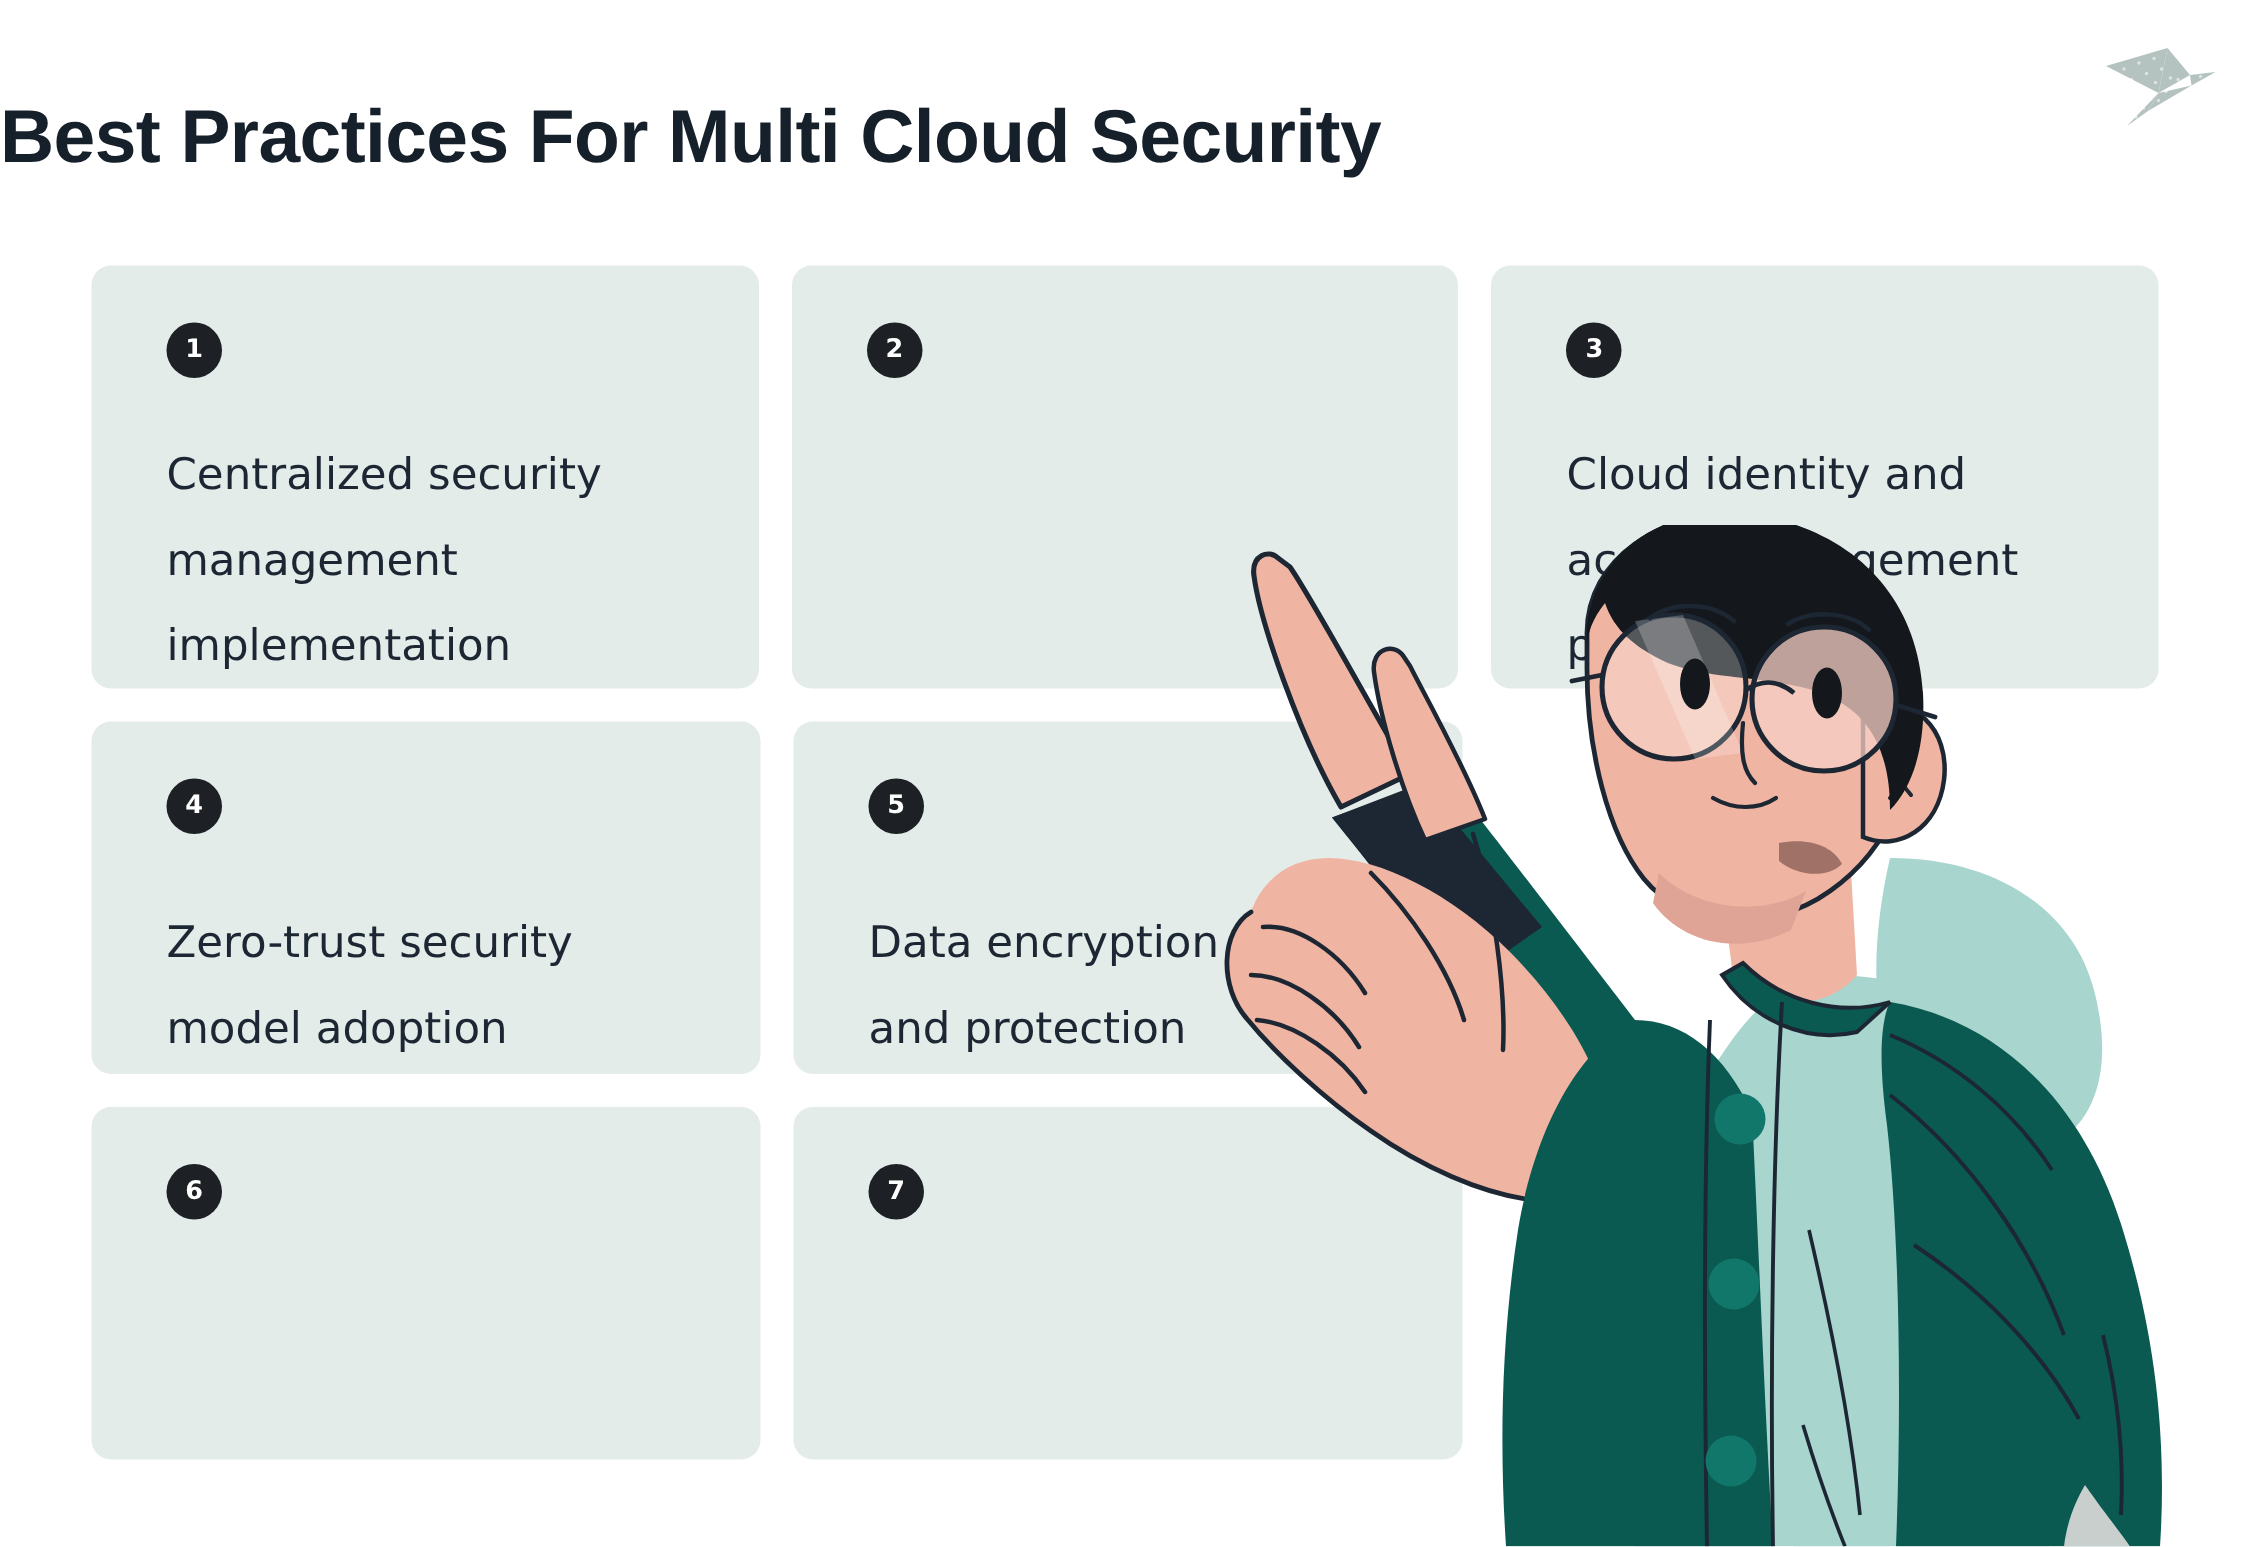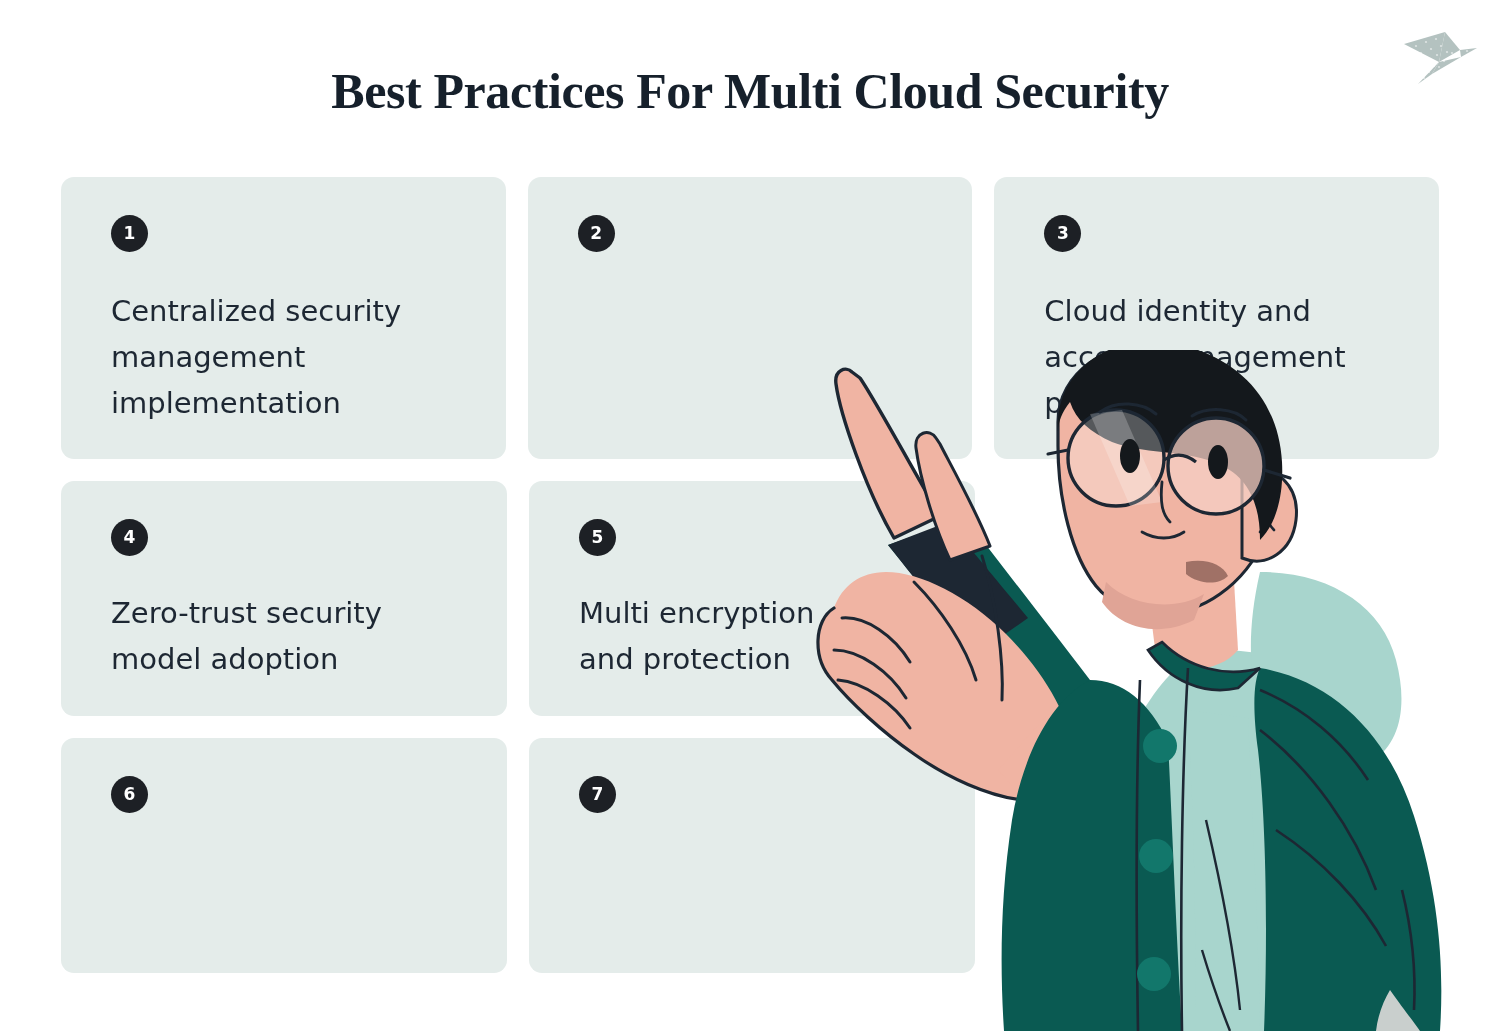--- a/index.html
+++ b/index.html
@@ -31,8 +31,8 @@
     top: 62px;
     left: 0;
     width: 1500px;
-    text-align: center;
-    font-family: Liberation Serif, serif;
+    text-align: left;
+    font-family: Liberation Sans, sans-serif;
     font-weight: 700;
     font-size: 50px;
     letter-spacing: -0.4px;

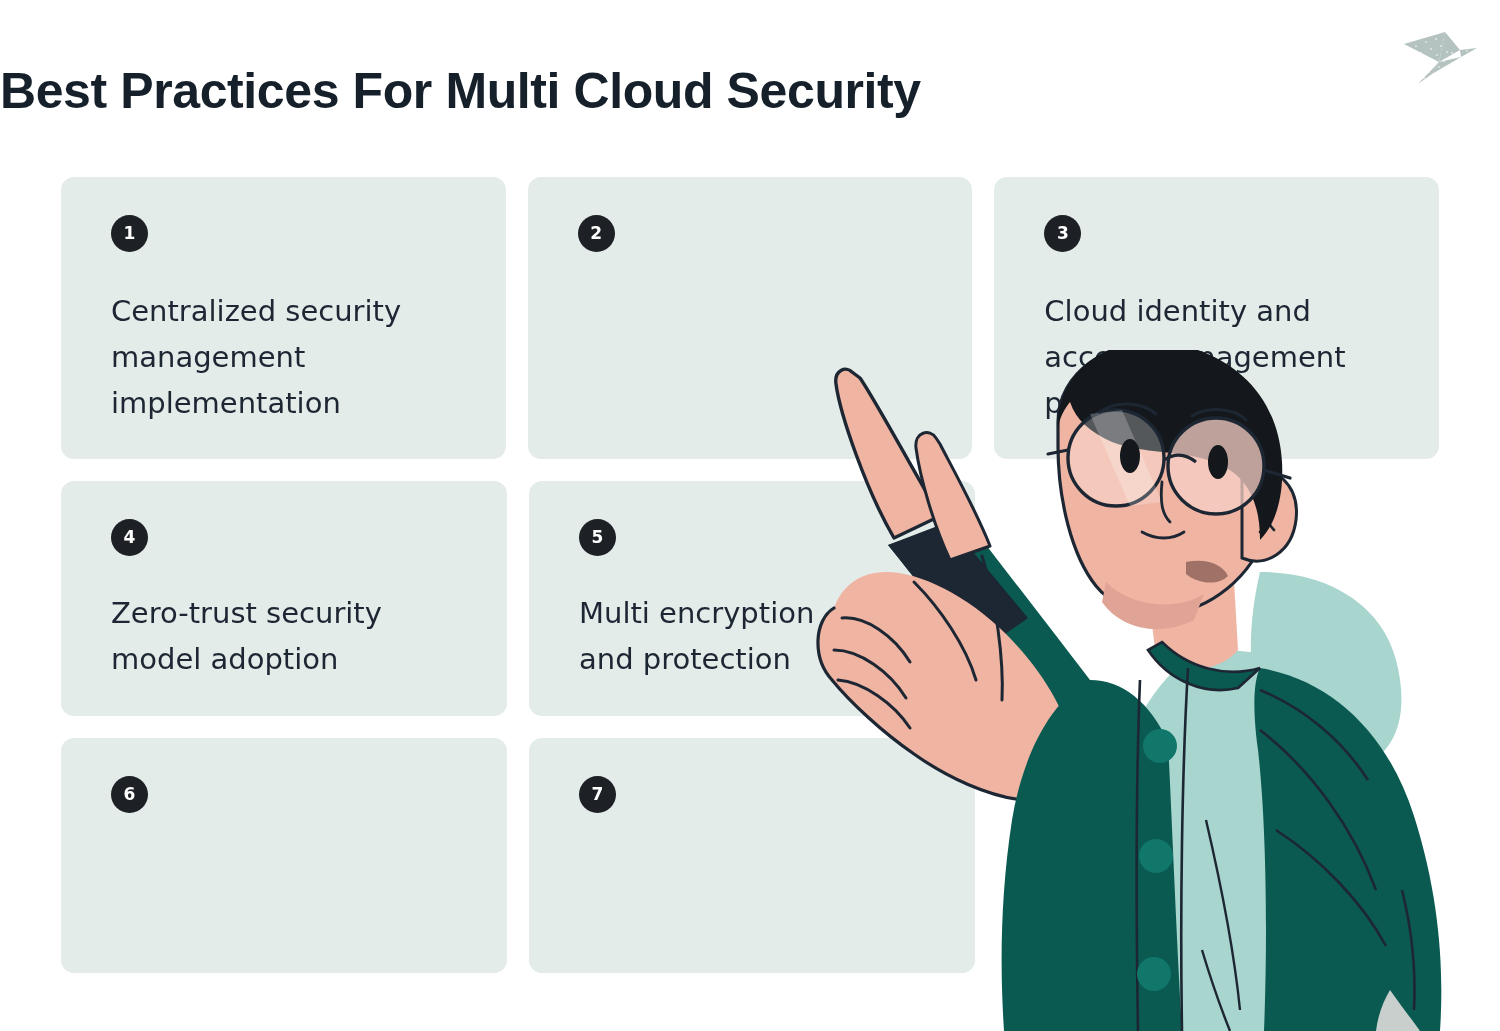--- a/index.html
+++ b/index.html
@@ -83,7 +83,7 @@
     font-family: "DejaVu Sans", sans-serif;
     font-weight: 400;
     font-size: 29px;
-    line-height: 46px;
+    line-height: 57px;
     color: #1d2733;
     max-width: 330px;
     white-space: pre-line;

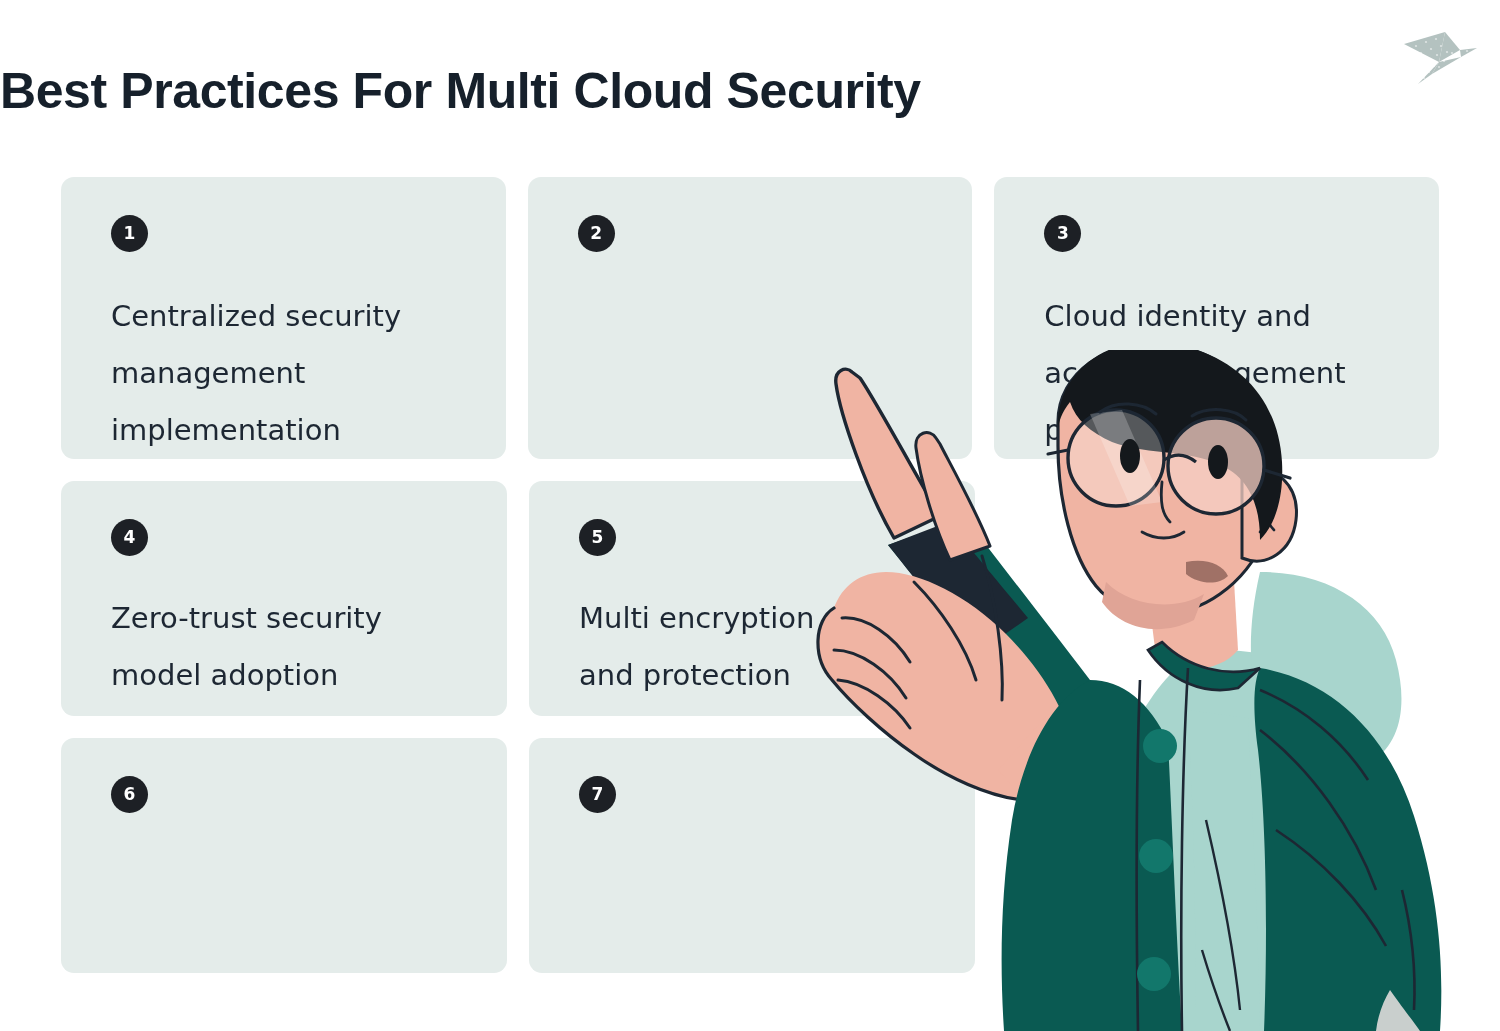--- a/index.html
+++ b/index.html
@@ -88,7 +88,7 @@
     max-width: 330px;
     white-space: pre-line;
   }
-  .row-2 .card-text, .row-3 .card-text { margin-top: 34px; }
+  .row-2 .card-text, .row-3 .card-text { margin-top: 44px; }
 
   
   #illustration {

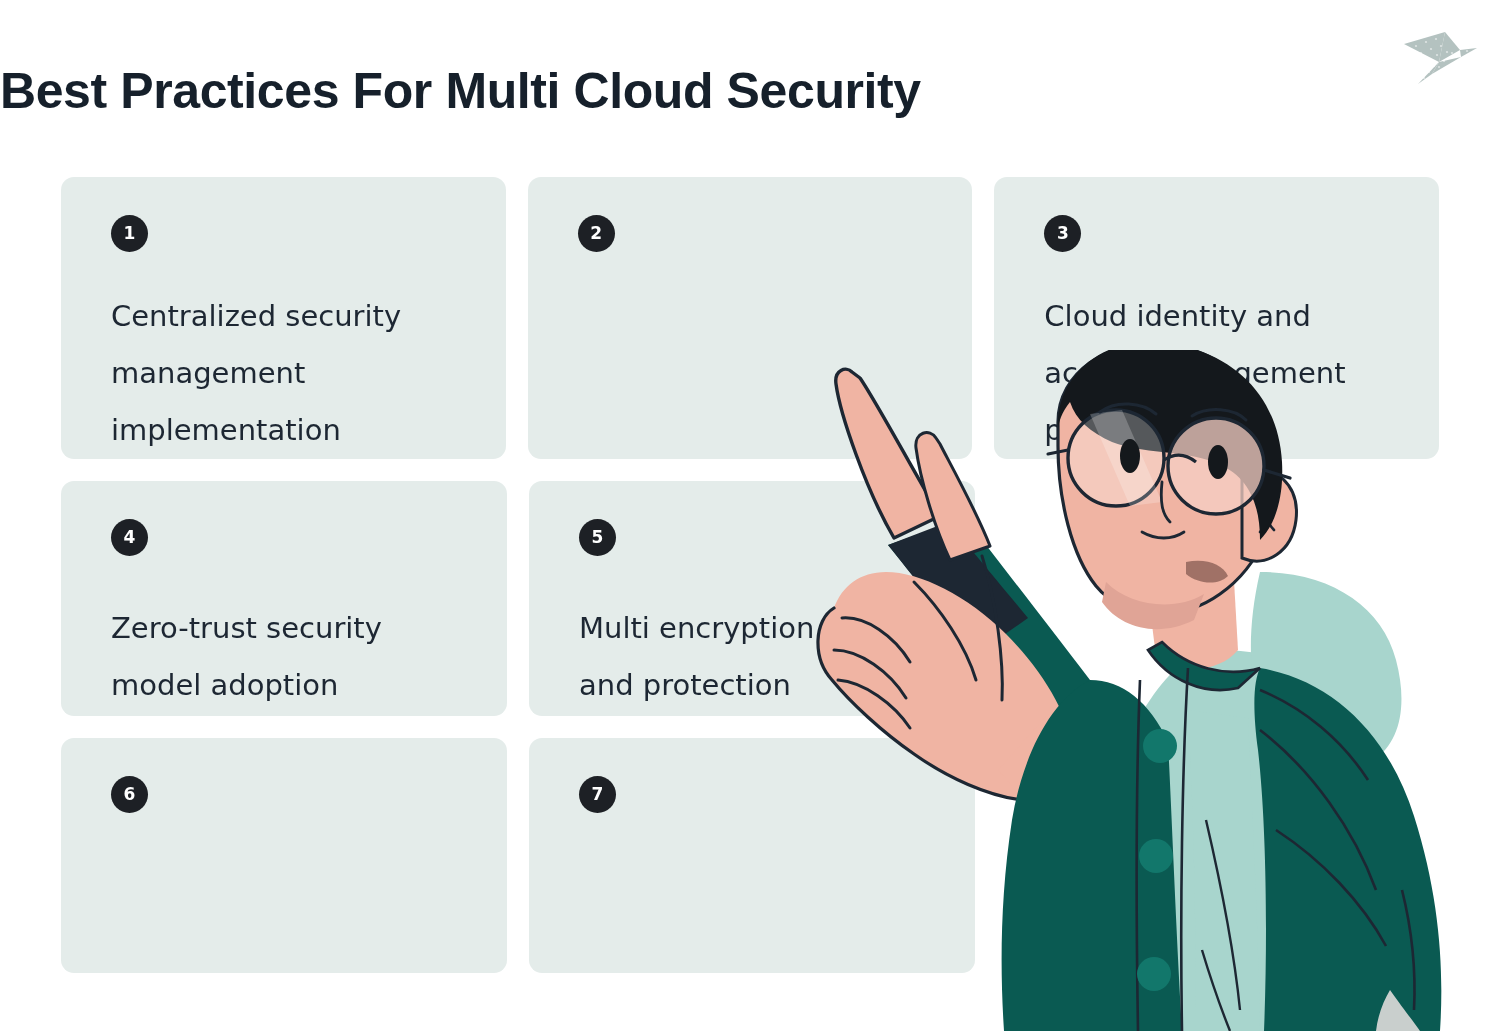--- a/index.html
+++ b/index.html
@@ -163,7 +163,7 @@
     </div>
     <div class="card">
       <div class="badge">5</div>
-      <div class="card-text">Multi encryption
+      <div class="card-text">Data encryption
 and protection</div>
     </div>
   </div>

